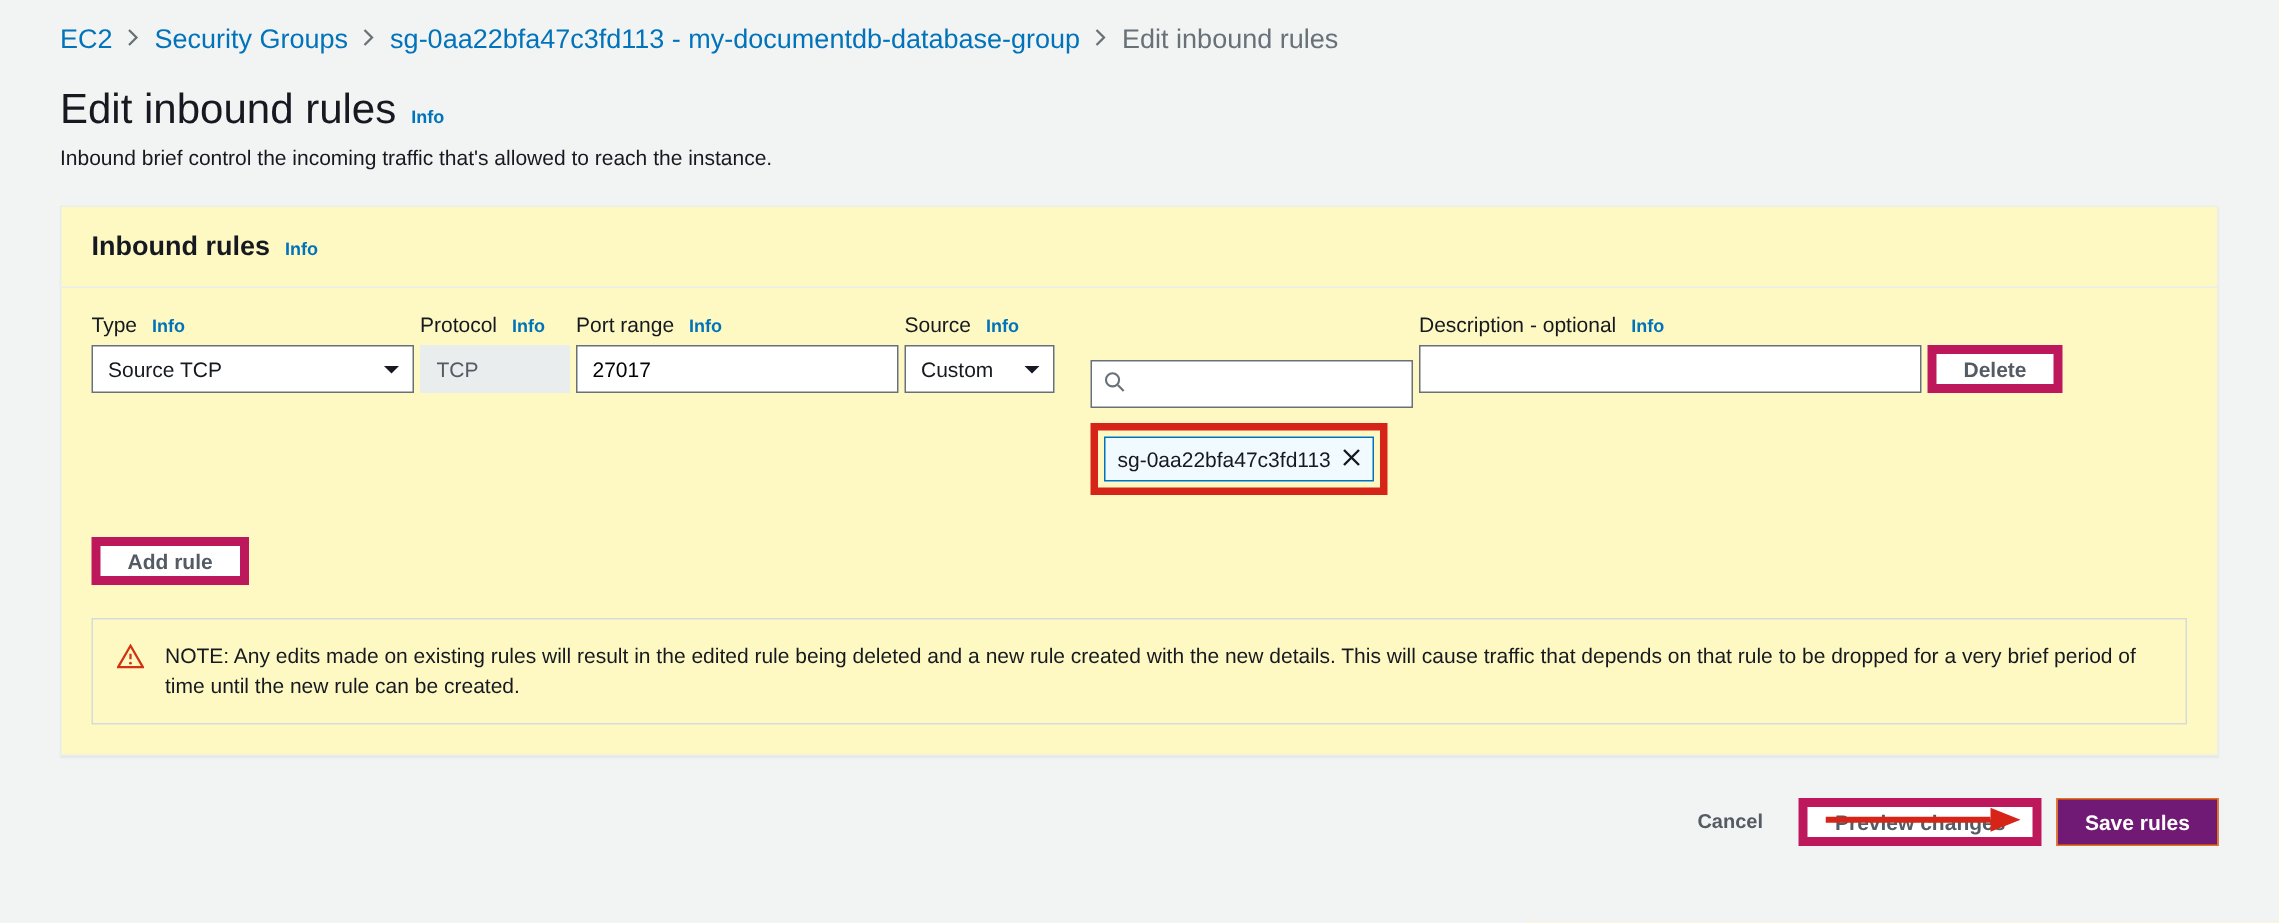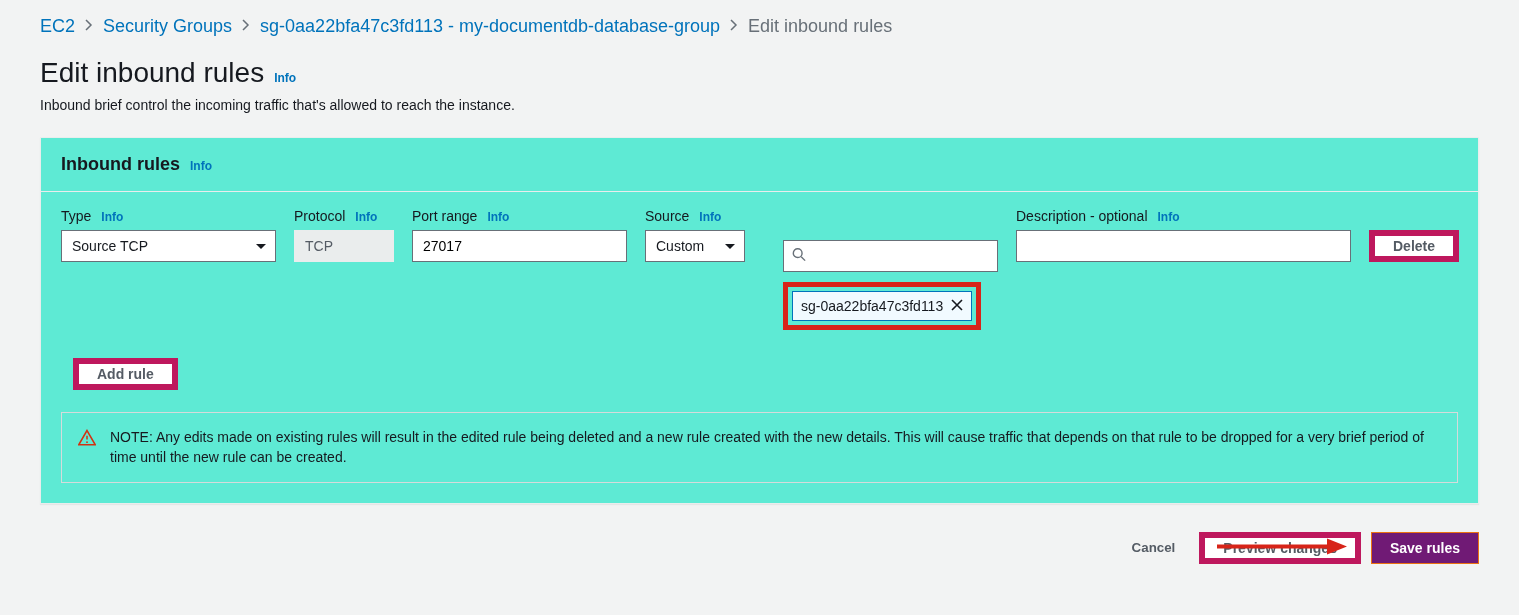--- a/index.html
+++ b/index.html
@@ -22,7 +22,7 @@
   .info-link { color: #0073bb; font-size: 12px; font-weight: 700; cursor: pointer; }
   .page-desc { font-size: 14px; color: #16191f; margin-bottom: 24px; }
   .panel {
-    background: #5eead4;
+    background: #fef9c3;
     border: 1px solid #eaeded;
     box-shadow: 0 1px 1px rgba(0,0,0,0.05);
   }

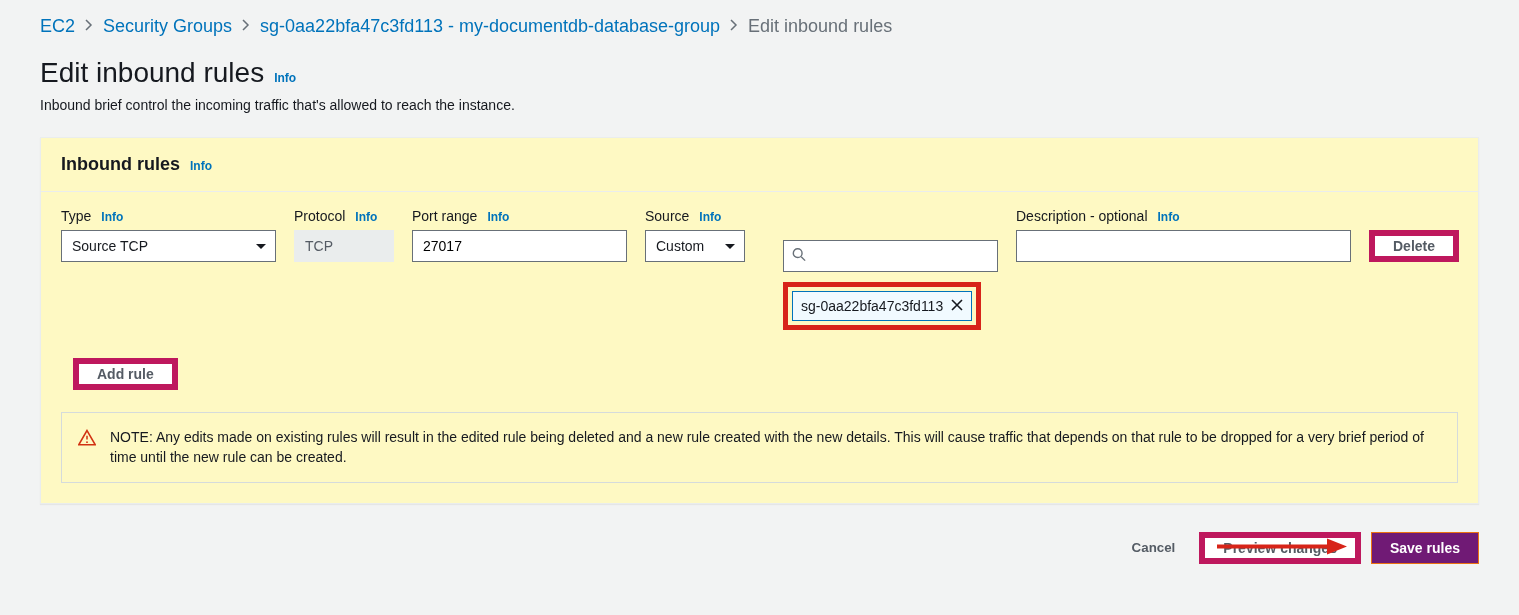--- a/index.html
+++ b/index.html
@@ -36,7 +36,7 @@
   .cols {
     display: grid;
     grid-template-columns: 215px 100px 215px 120px 215px 335px 100px;
-    gap: 16px 18px;
+    gap: 16px 4px;
     align-items: start;
     margin-bottom: 20px;
   }

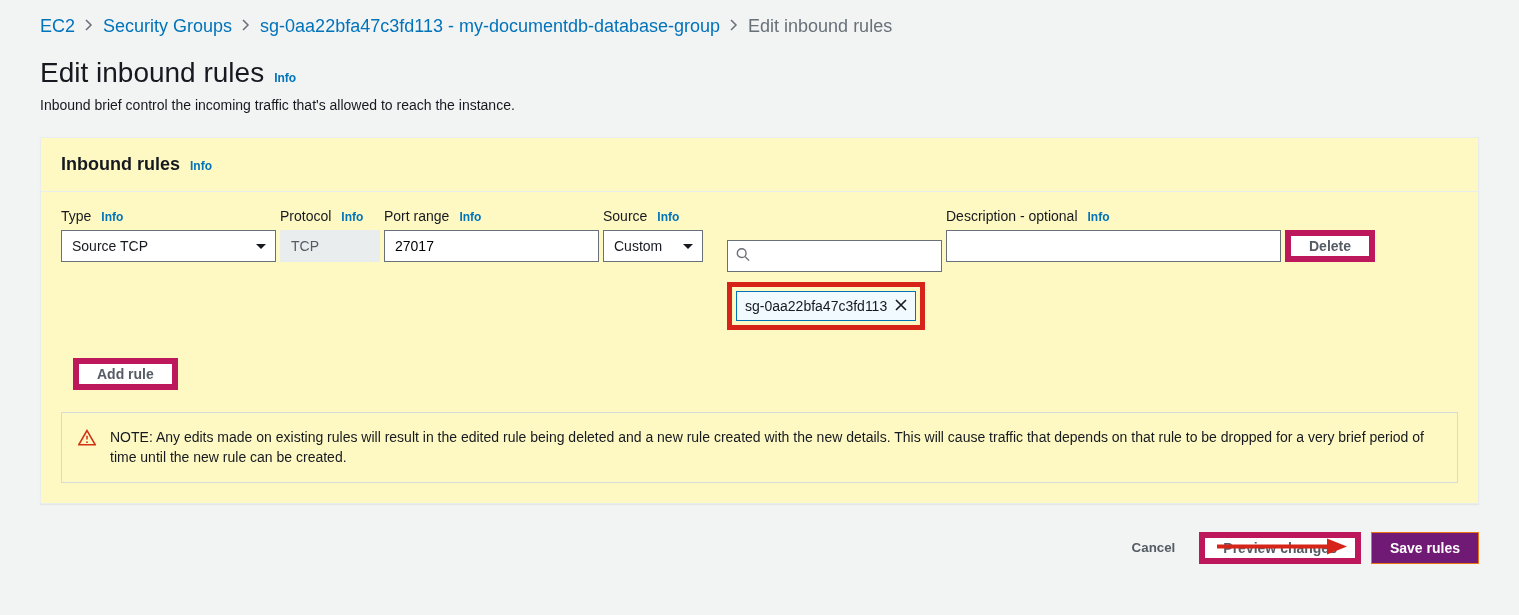--- a/index.html
+++ b/index.html
@@ -123,7 +123,7 @@
     border: none; background: none; color: #545b64; font-weight: 700;
     cursor: pointer; padding: 0 14px; height: 32px;
   }
-  .add-rule { margin: 28px 0 22px 12px; }
+  .add-rule { margin: 28px 0 22px 0; }
   .warning-box {
     border: 1px solid #d5dbdb;
     padding: 14px 16px;

